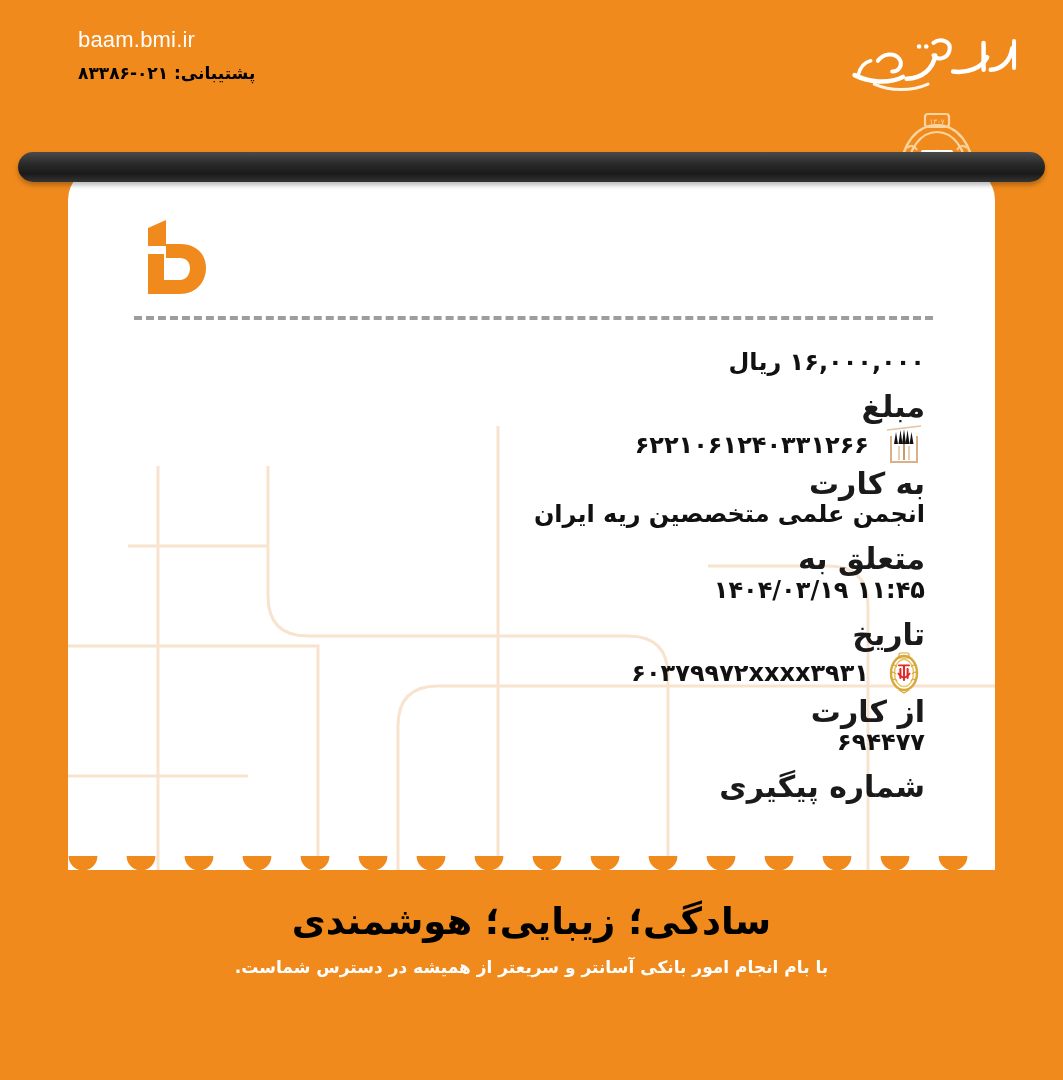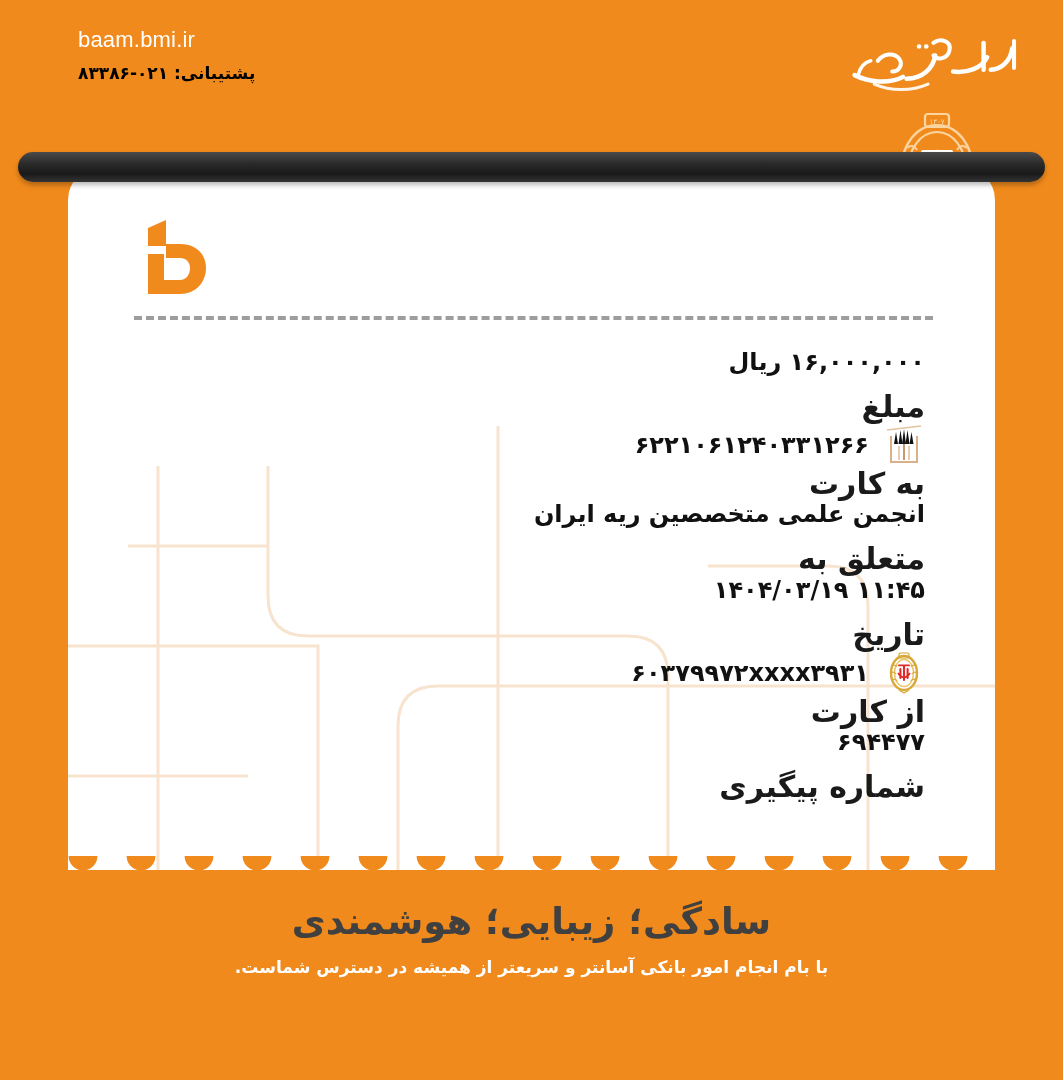--- a/index.html
+++ b/index.html
@@ -217,7 +217,7 @@
   .tagline {
     font-size: 37px;
     font-weight: 700;
-    color: #404040;
+    color: #000000;
     letter-spacing: 0px;
     line-height: 1.2;
   }

